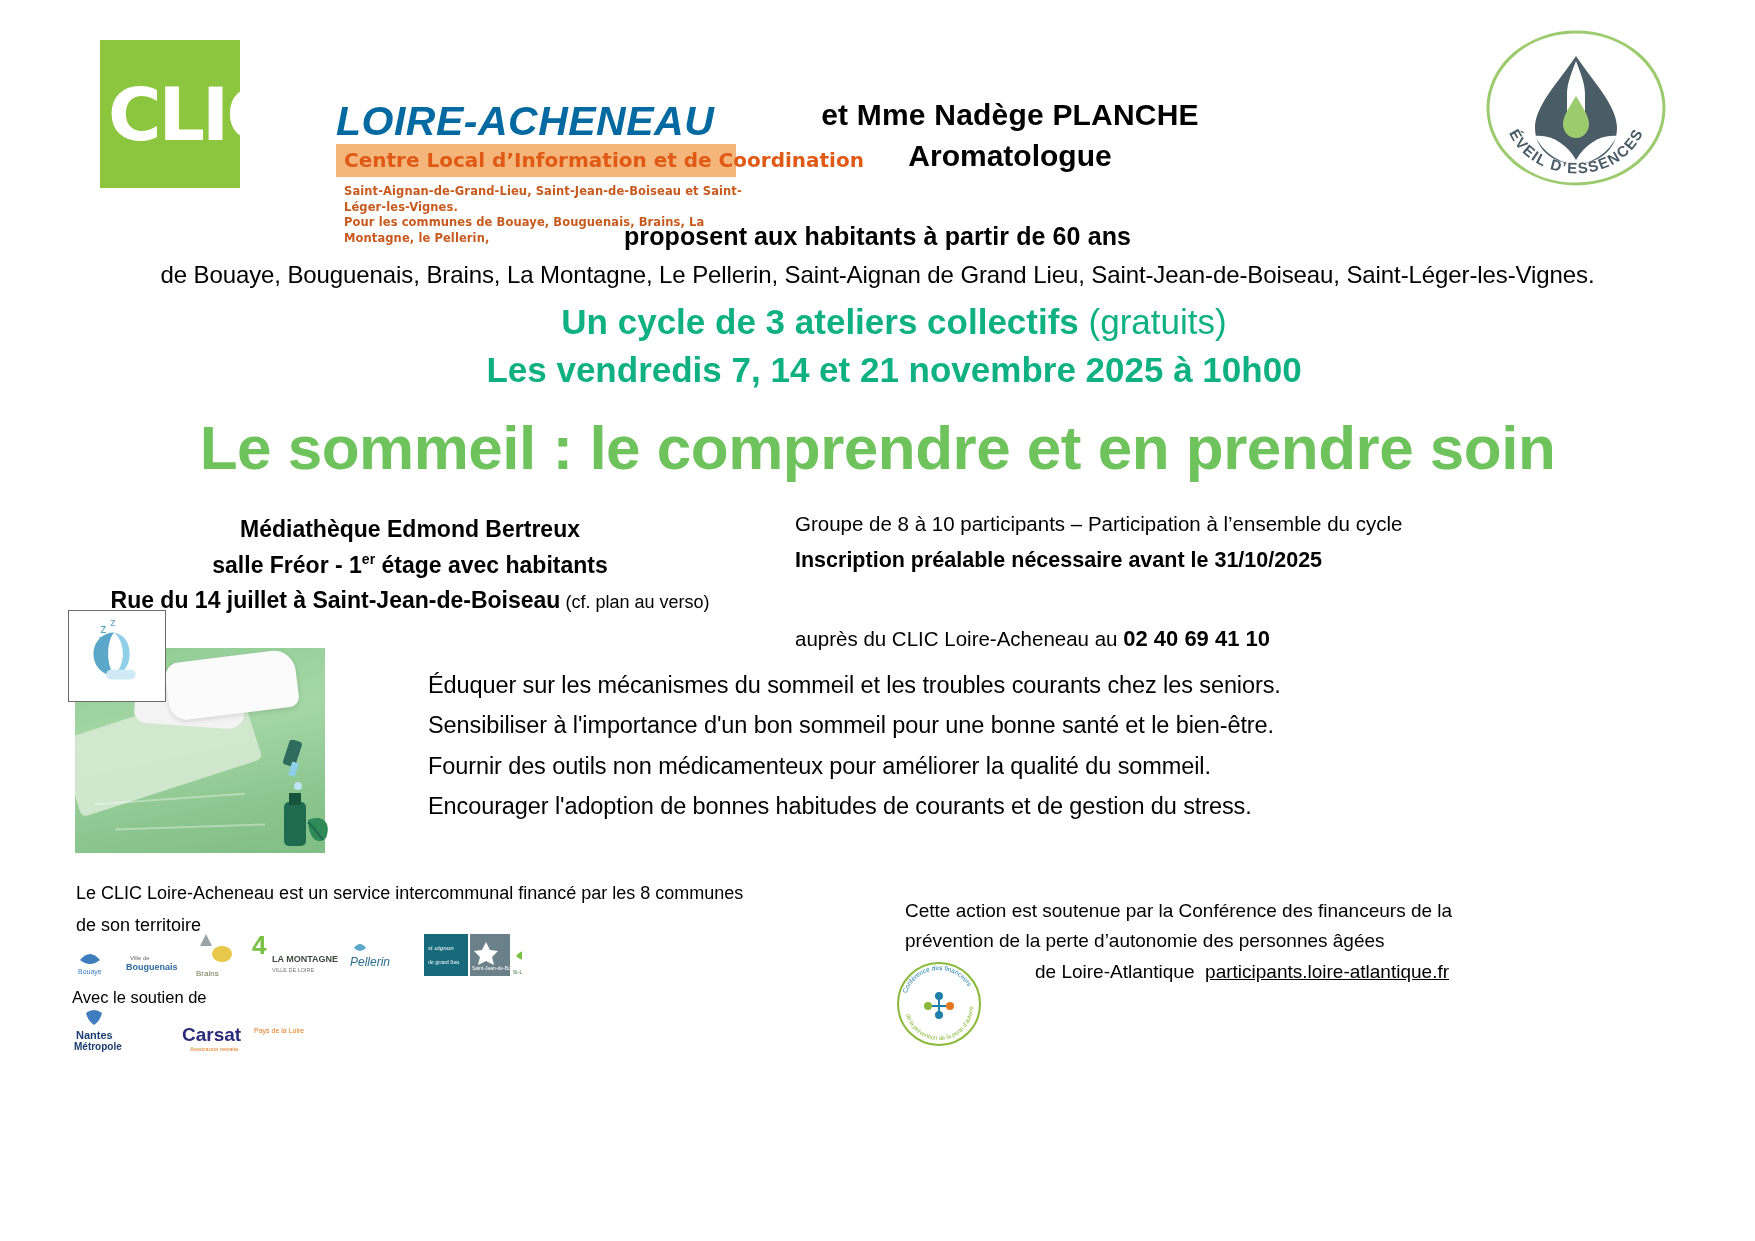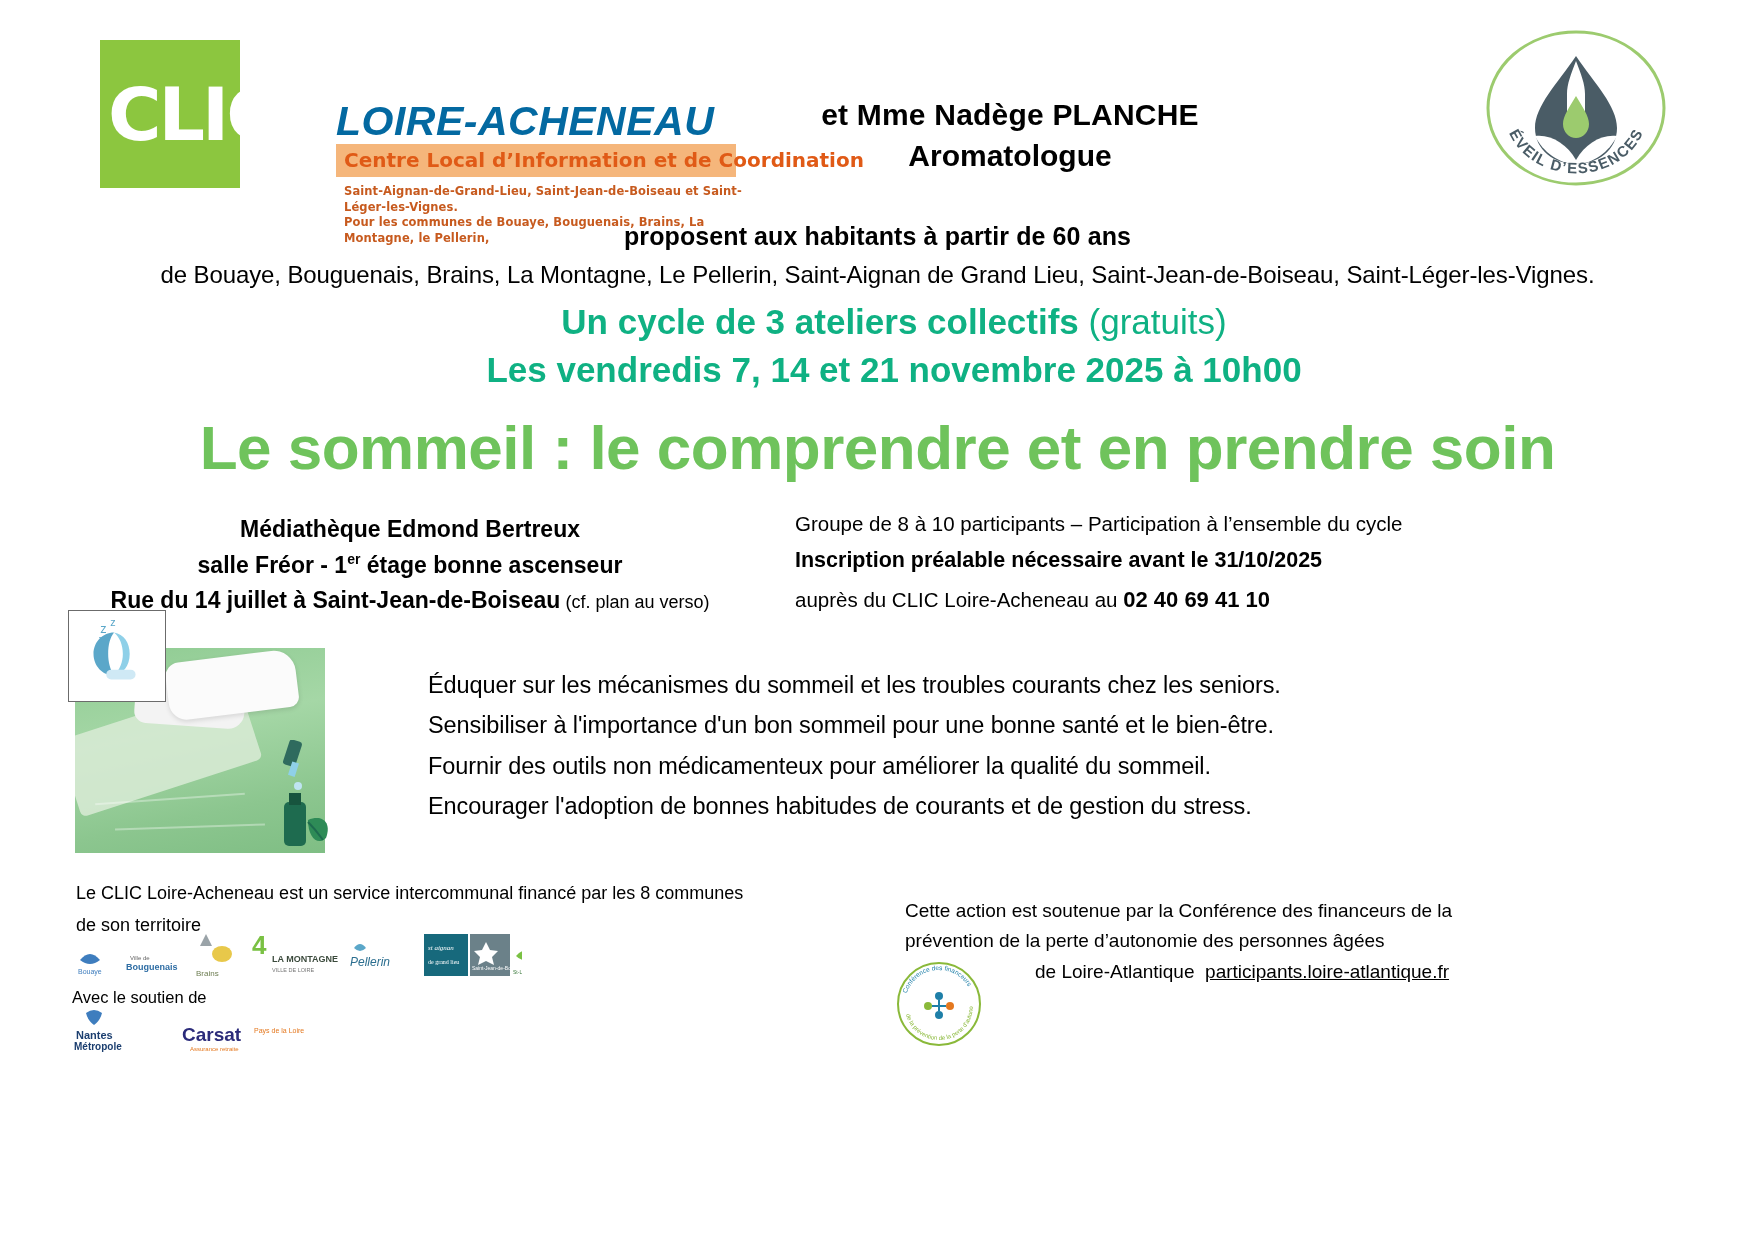--- a/index.html
+++ b/index.html
@@ -398,7 +398,7 @@
   <div class="venue">
     <div class="venue-line">Médiathèque Edmond Bertreux</div>
     <div class="venue-line">
-      <span>salle Fréor - 1</span><sup>er</sup><span> étage bonne ascenseur</span>
+      <span>salle Fréor - 1</span><sup>er</sup><span> étage avec habitants</span>
     </div>
     <div class="venue-line">
       <span>Rue du 14 juillet à Saint-Jean-de-Boiseau</span><span class="venue-note"> (cf. plan au verso)</span>

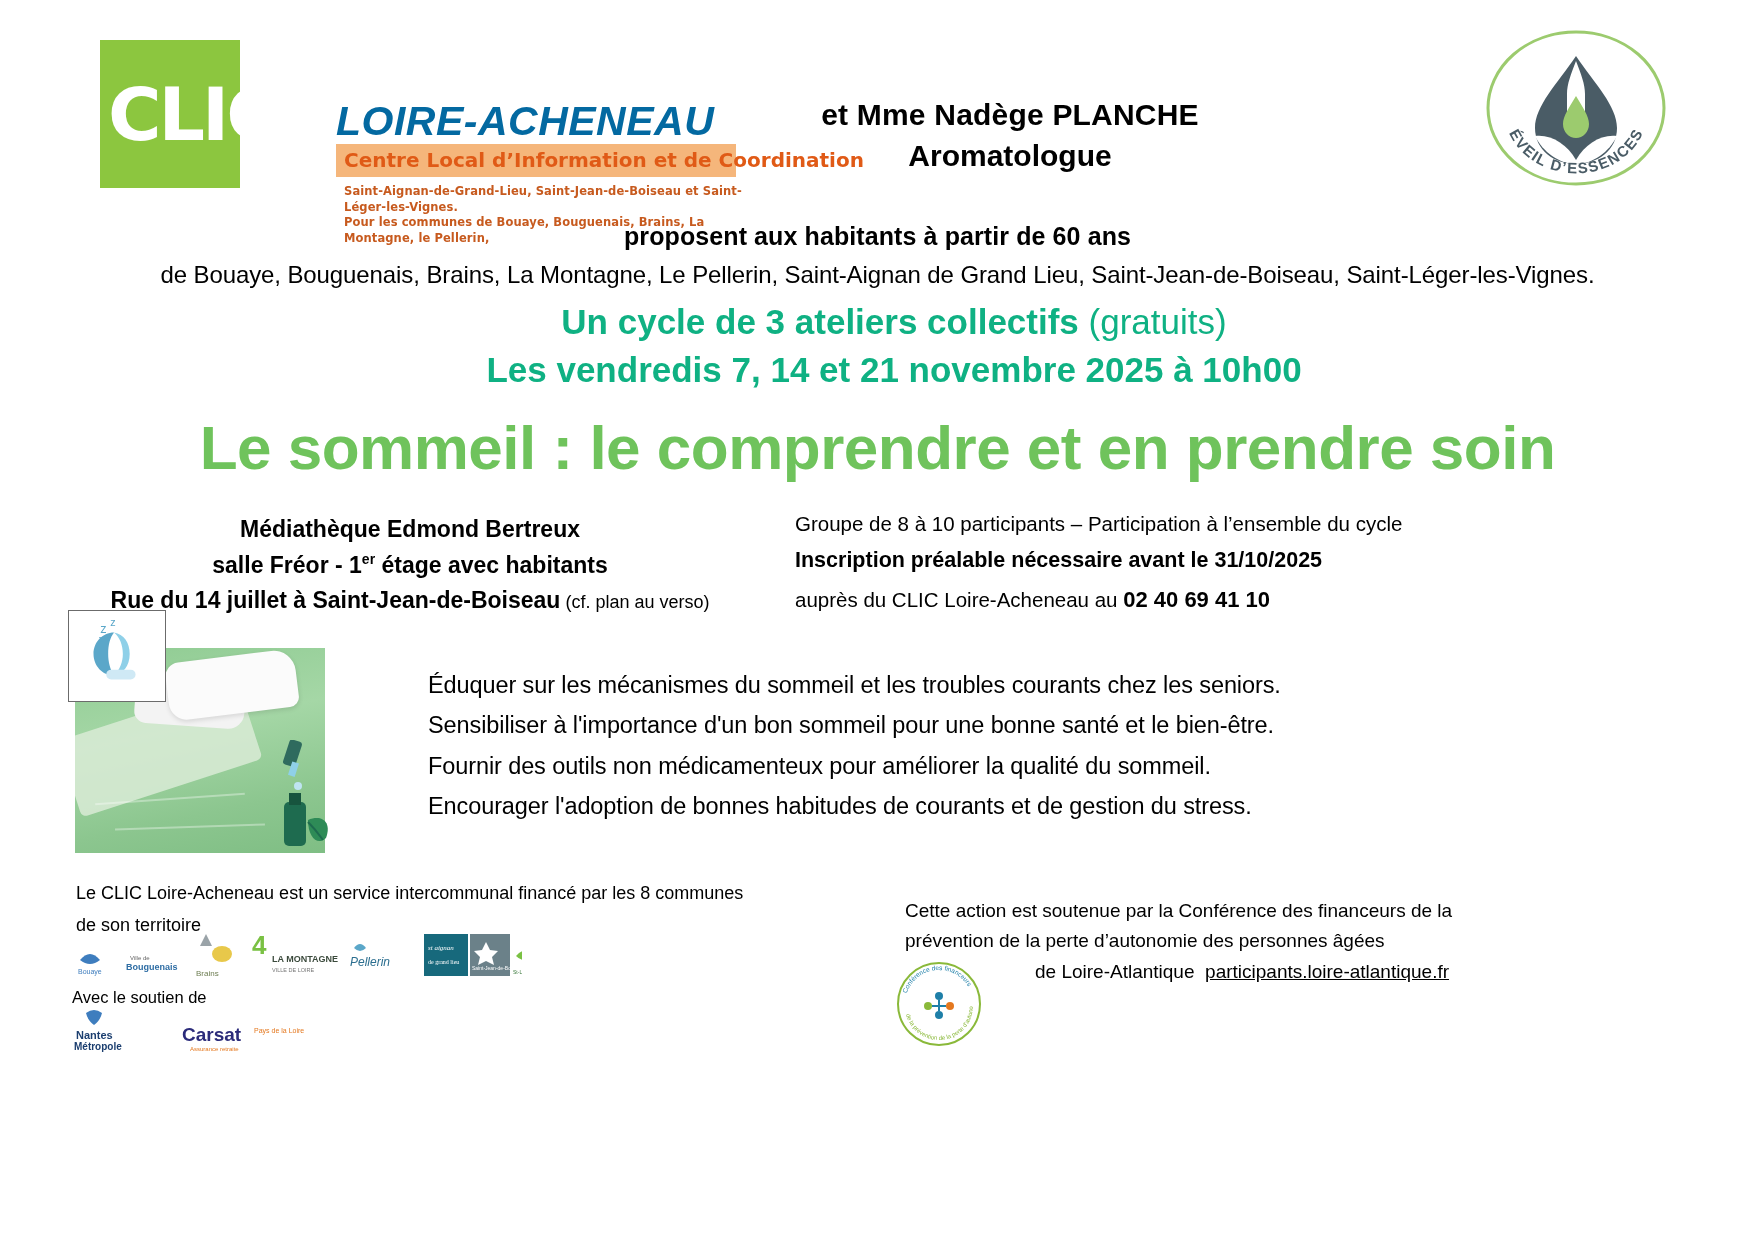--- a/index.html
+++ b/index.html
@@ -202,7 +202,7 @@
   }
   .reg-line1 { font-size: 20.5px; line-height: 1.6; }
   .reg-line2 { font-size: 21.5px; font-weight: bold; line-height: 1.85; }
-  .reg-line3 { font-size: 20.5px; line-height: 1.7; }
+  .reg-line3 { font-size: 20.5px; line-height: 1.7; margin-top: 39px; }
   .reg-line3 .phone { font-weight: bold; font-size: 22px; }
 
   

